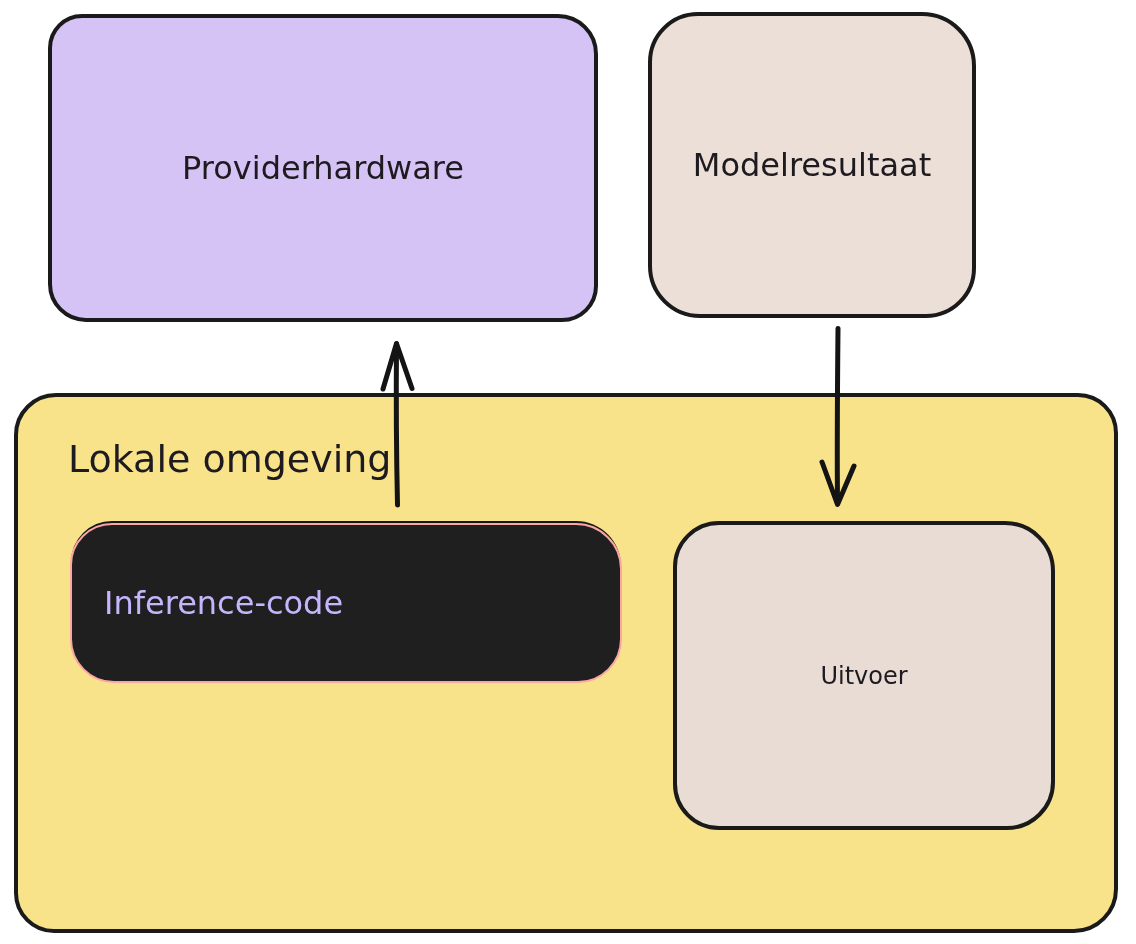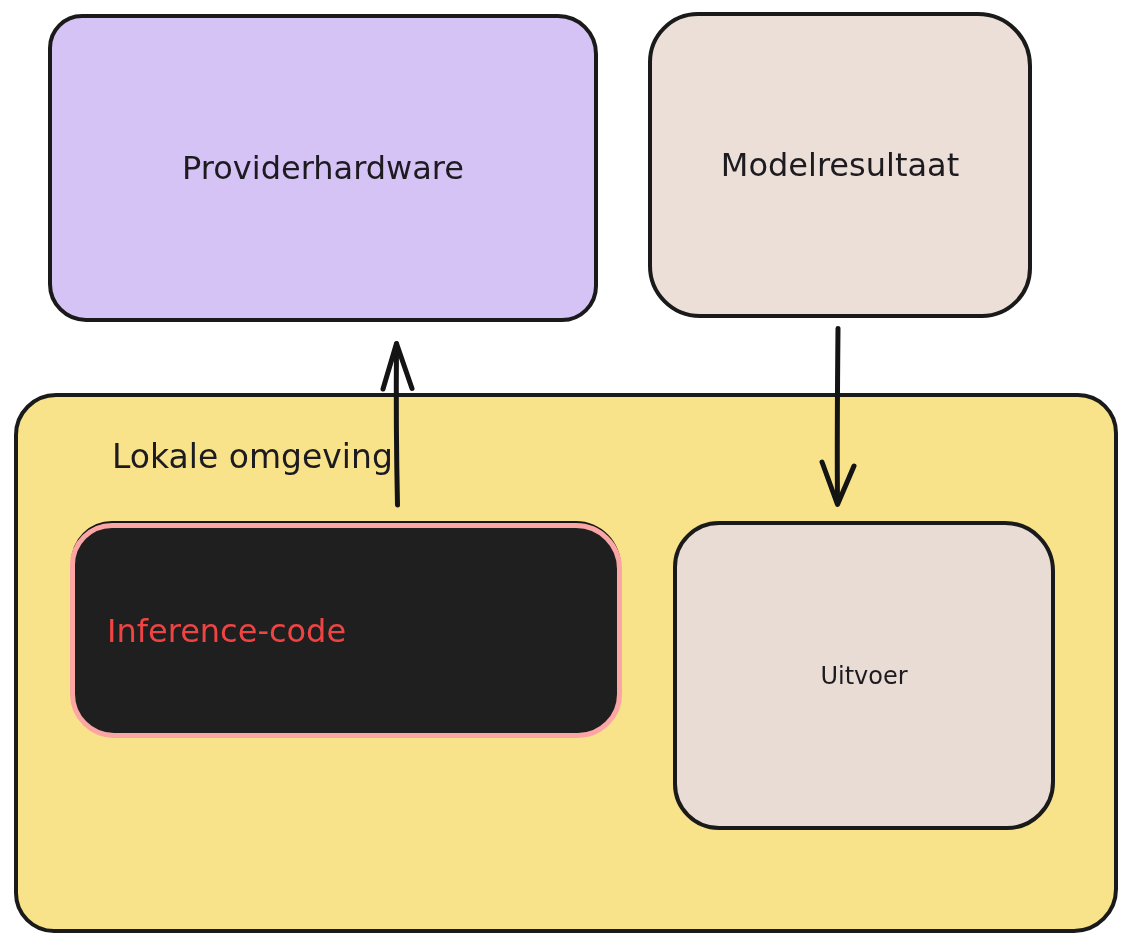--- a/index.html
+++ b/index.html
@@ -29,7 +29,7 @@
     margin-left: 20px;
   }
   .node-model {
-    left: 648px; top: 12px; width: 384px; height: 306px;
+    left: 648px; top: 12px; width: 328px; height: 306px;
     background: #ebdfd7;
     border-radius: 50px 54px 50px 52px;
     display: flex; align-items: center; justify-content: center;

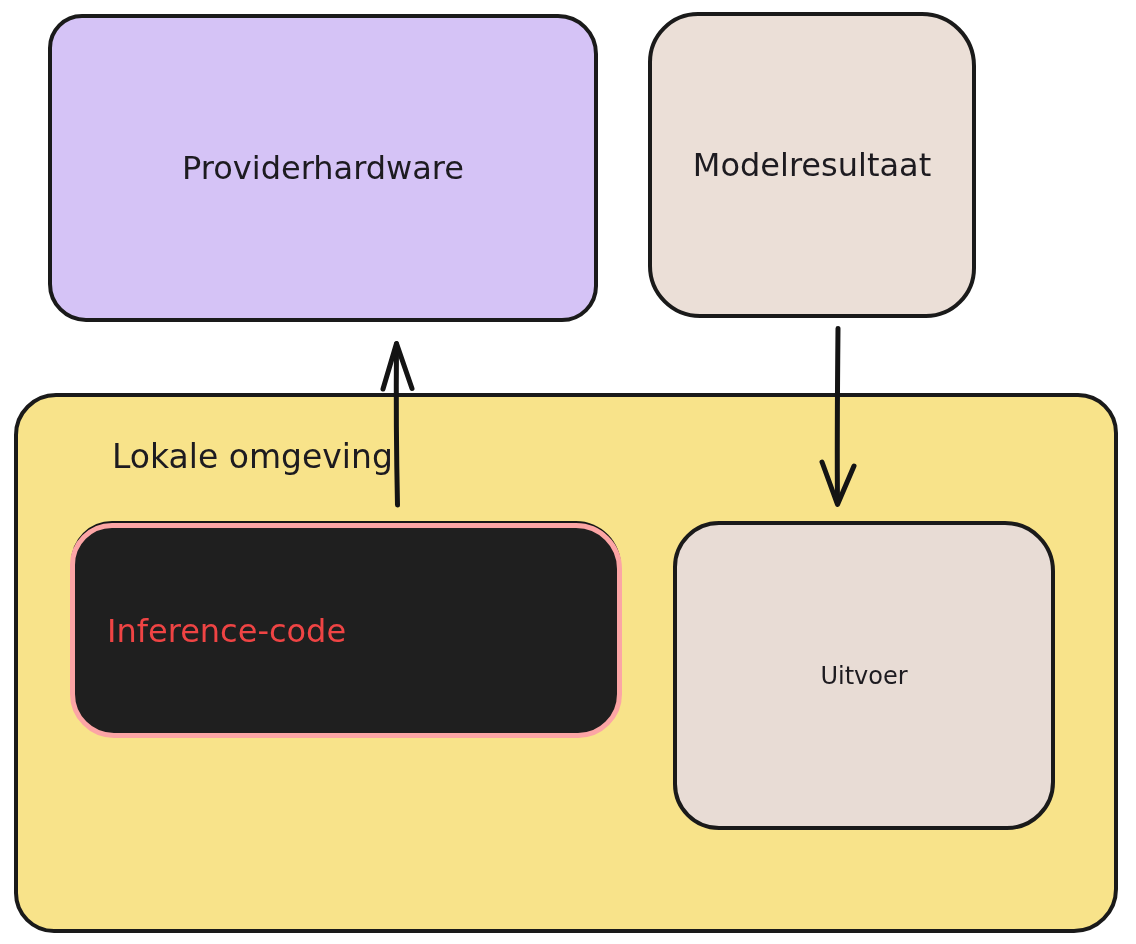--- a/index.html
+++ b/index.html
@@ -43,8 +43,7 @@
   .local-label {
     position: absolute;
     left: 50px; top: 40px;
-    font-size: 33px;
-    margin-left: 44px;
+    font-size: 38px;
   }
   .node-inference {
     left: 70px; top: 523px; width: 552px; height: 215px;

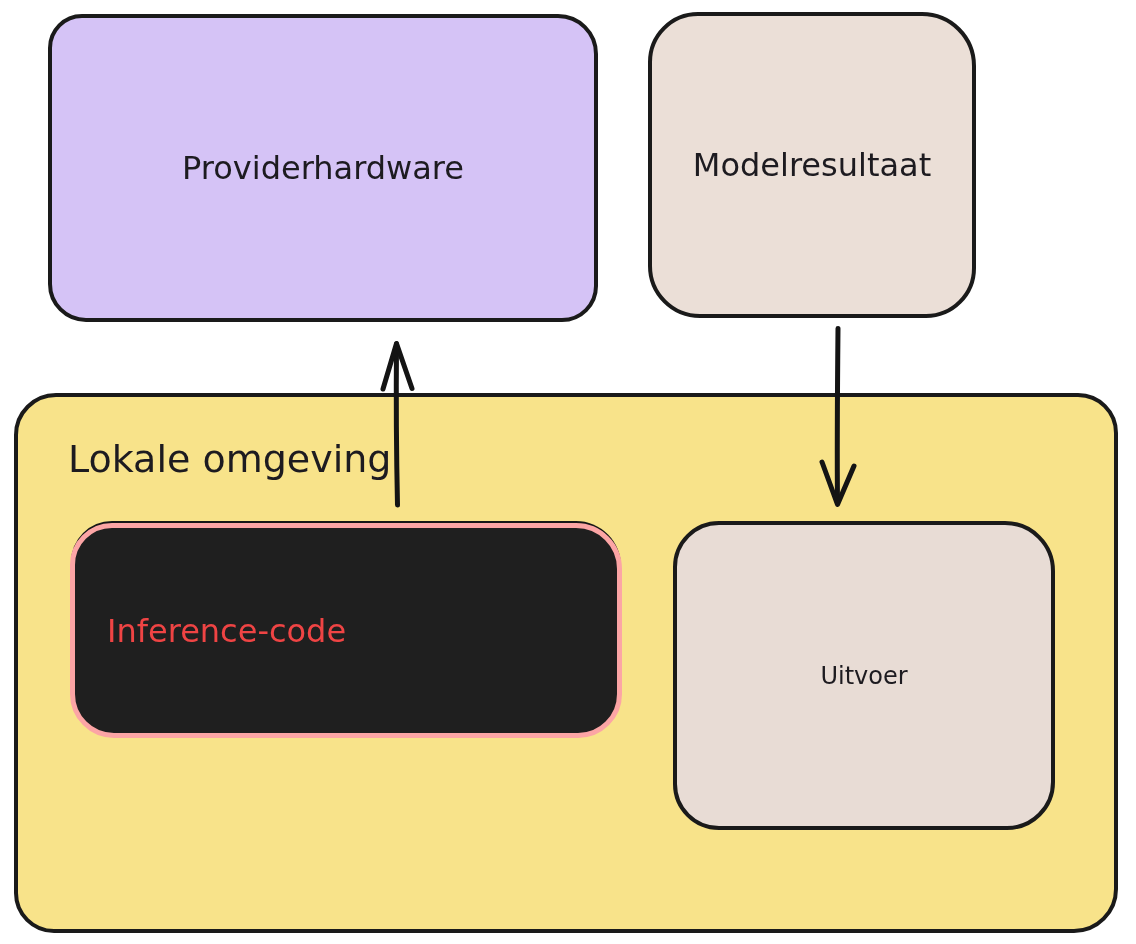--- a/index.html
+++ b/index.html
@@ -46,15 +46,15 @@
     font-size: 38px;
   }
   .node-inference {
-    left: 70px; top: 523px; width: 552px; height: 215px;
+    left: 70px; top: 523px; width: 552px; height: 160px;
     background: #1f1f1f;
-    border: 5px solid #fca5a5;
+    border: 2px solid #fca5a5;
     border-radius: 42px 46px 44px 44px;
     box-shadow: 0 -3px 0 -1px #161616;
     display: flex; align-items: center;
     padding-left: 32px;
     font-size: 32px;
-    color: #ef4444;
+    color: #c4b5fd;
   }
   .node-output {
     left: 673px; top: 521px; width: 382px; height: 309px;

